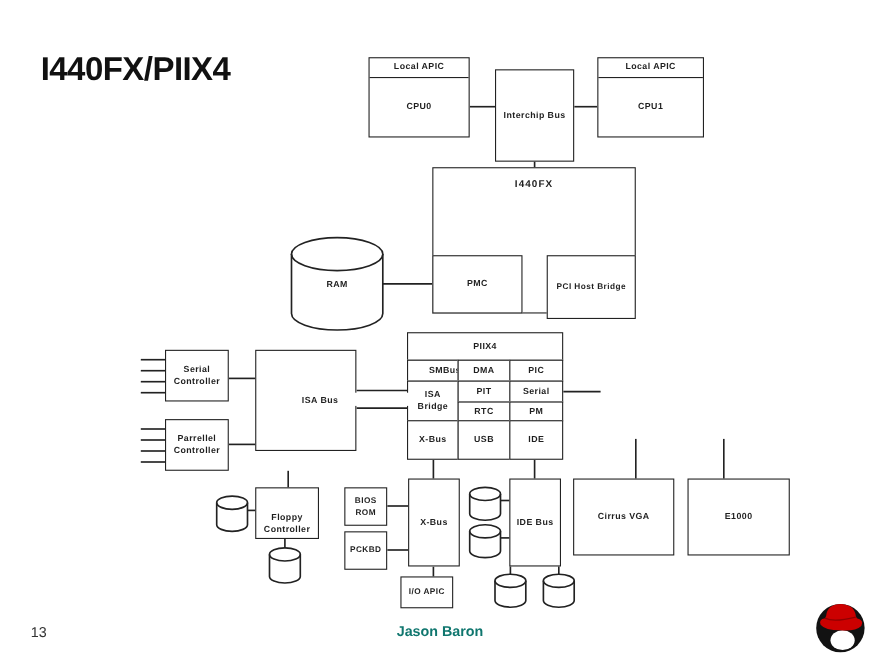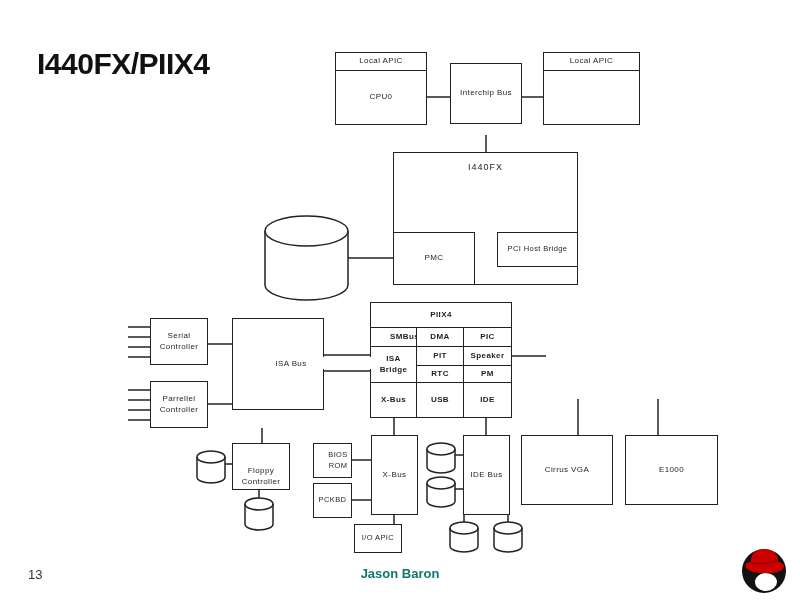--- a/index.html
+++ b/index.html
@@ -15,7 +15,7 @@
   .box{
     position:absolute; box-sizing:border-box; background:#fff;
     border:1.5px solid #222; display:flex; align-items:center; justify-content:center;
-    text-align:center; font-weight:normal; color:#1f1f1f; font-size:8px;
+    text-align:center; font-weight:bold; color:#1f1f1f; font-size:8px;
     letter-spacing:0.4px; line-height:1.35; z-index:2;
   }
   .noborder{border:none; background:transparent;}

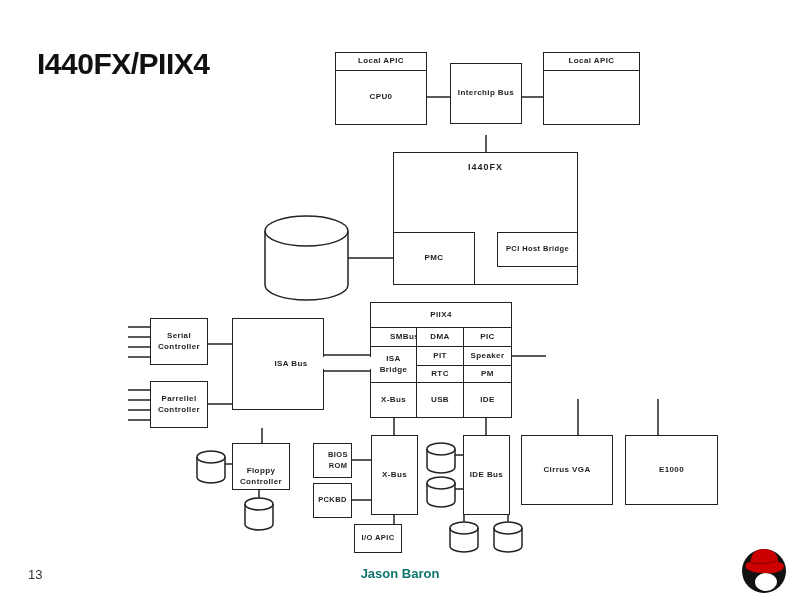--- a/index.html
+++ b/index.html
@@ -125,6 +125,9 @@
     <div class="hdr">
       <span>Local APIC</span>
     </div>
+    <div class="bodylbl">
+      <span>CPU1</span>
+    </div>
   </div>
 
   <div class="box toplbl" style="left:393px;top:152px;width:185px;height:133px;">

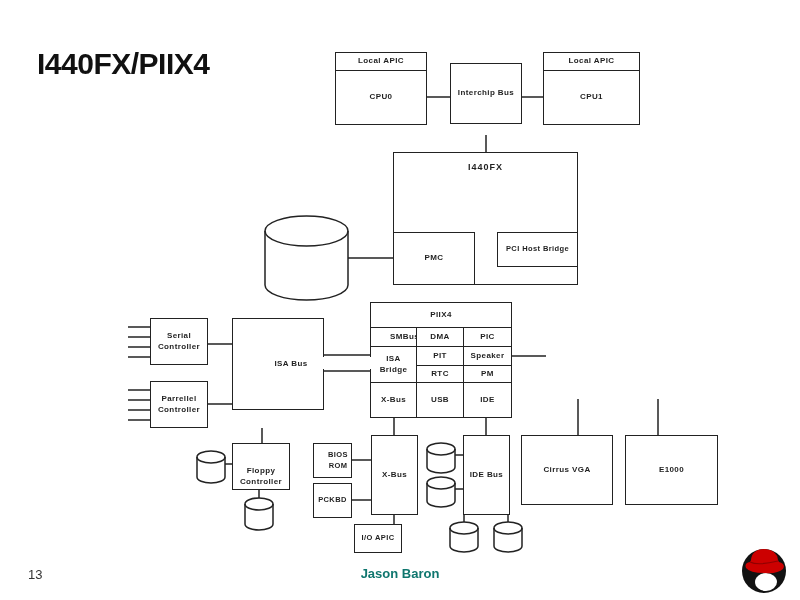--- a/index.html
+++ b/index.html
@@ -117,7 +117,7 @@
     </div>
   </div>
 
-  <div class="box" style="left:450px;top:63px;width:72px;height:61px;">
+  <div class="box" style="left:450px;top:63px;width:72px;height:84px;">
     <span>Interchip Bus</span>
   </div>
 

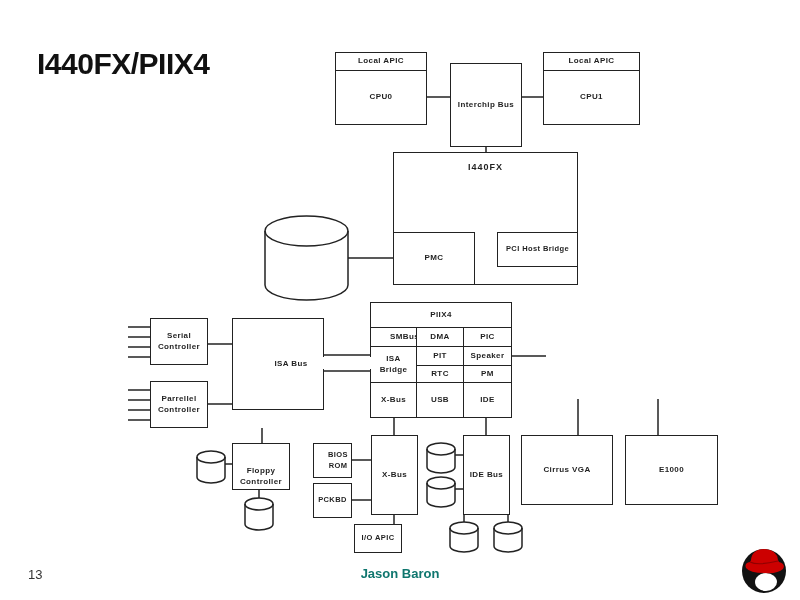--- a/index.html
+++ b/index.html
@@ -140,6 +140,9 @@
     <span>PCI Host Bridge</span>
   </div>
 
+  <div class="box noborder" style="left:265px;top:233px;width:83px;height:52px;">
+    <span>RAM</span>
+  </div>
 
   <div style="position:absolute;left:370px;top:302px;width:142px;height:116px;z-index:2;">
     <div class="cell" style="left:0;top:0;width:142px;height:26px;">

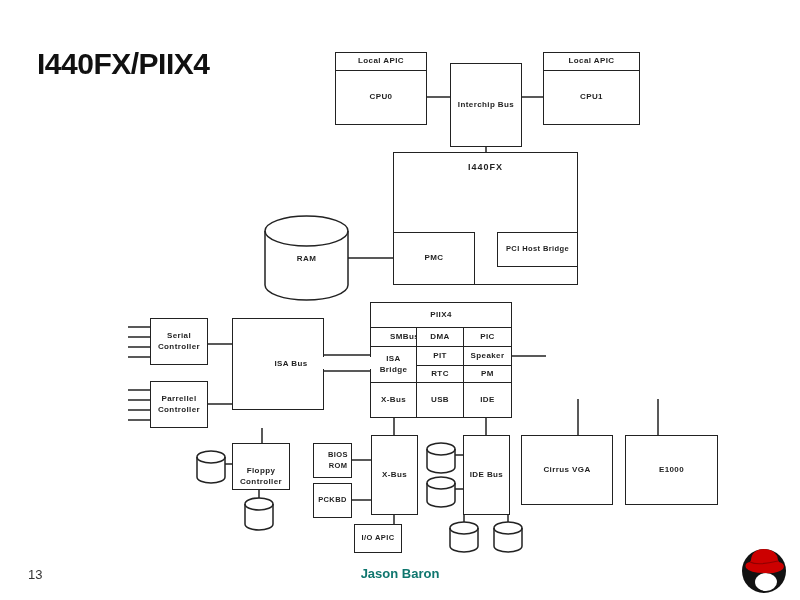--- a/index.html
+++ b/index.html
@@ -136,7 +136,7 @@
   <div class="box" style="left:393px;top:232px;width:82px;height:53px;">
     <span>PMC</span>
   </div>
-  <div class="box" style="left:497px;top:232px;width:81px;height:35px;font-size:7.5px;justify-content:center;">
+  <div class="box" style="left:497px;top:232px;width:81px;height:58px;font-size:7.5px;justify-content:center;">
     <span>PCI Host Bridge</span>
   </div>
 

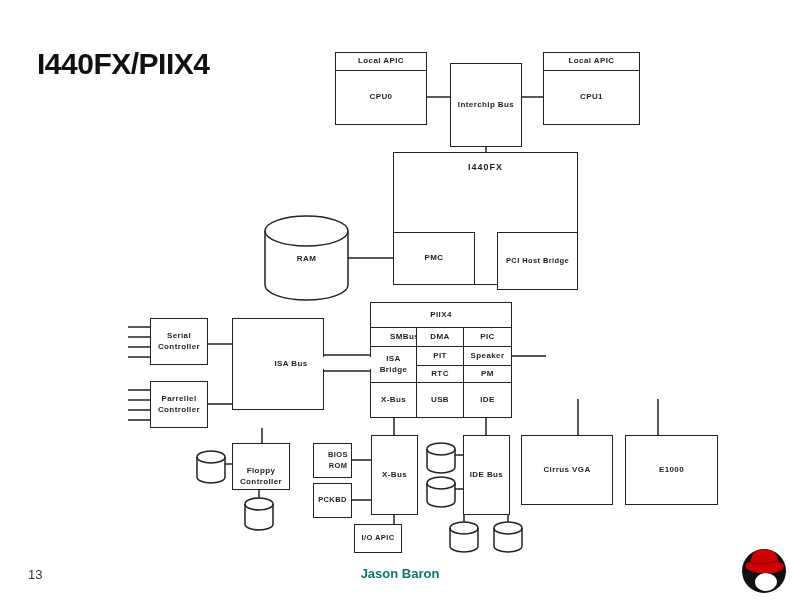--- a/index.html
+++ b/index.html
@@ -164,7 +164,7 @@
       <span>PIT</span>
     </div>
     <div class="cell" style="left:93px;top:44px;width:49px;height:20px;">
-      <span>Speaker</span>
+      <span>Serial</span>
     </div>
     <div class="cell" style="left:46px;top:63px;width:48px;height:18px;">
       <span>RTC</span>

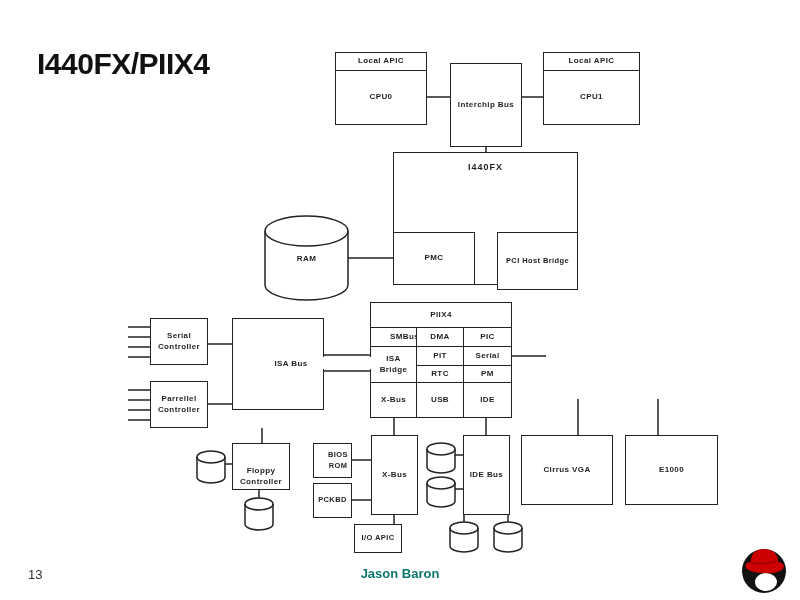--- a/index.html
+++ b/index.html
@@ -201,7 +201,7 @@
     <span style="display:block;width:46px;margin-top:20px;">Floppy Controller</span>
   </div>
 
-  <div class="box" style="left:313px;top:443px;width:39px;height:35px;font-size:7.5px;justify-content:flex-end;">
+  <div class="box" style="left:313px;top:443px;width:39px;height:35px;font-size:7.5px;">
     <span style="display:block;width:26px;">BIOS ROM</span>
   </div>
   <div class="box" style="left:313px;top:483px;width:39px;height:35px;font-size:7.5px;">

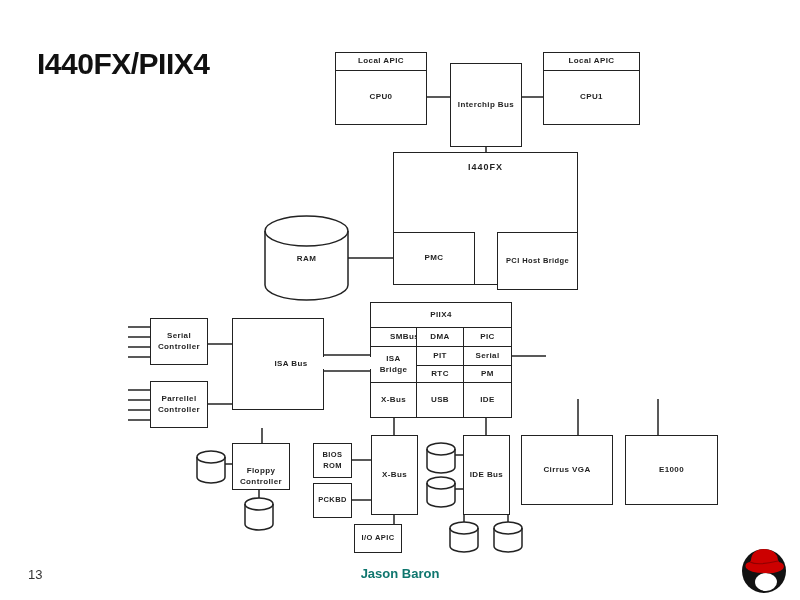--- a/index.html
+++ b/index.html
@@ -211,7 +211,7 @@
   <div class="box" style="left:371px;top:435px;width:47px;height:80px;">
     <span>X-Bus</span>
   </div>
-  <div class="box" style="left:354px;top:524px;width:48px;height:29px;font-size:7.5px;">
+  <div class="box" style="left:364px;top:524px;width:48px;height:29px;font-size:7.5px;">
     <span>I/O APIC</span>
   </div>
 

